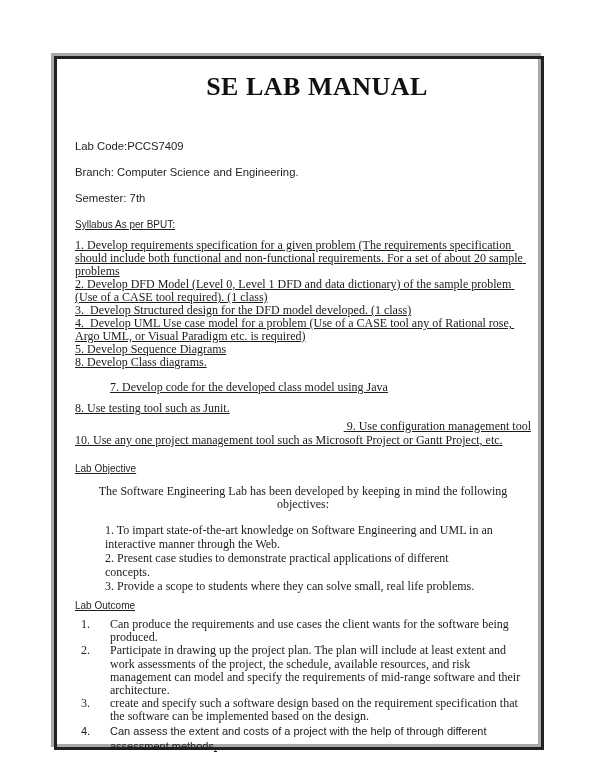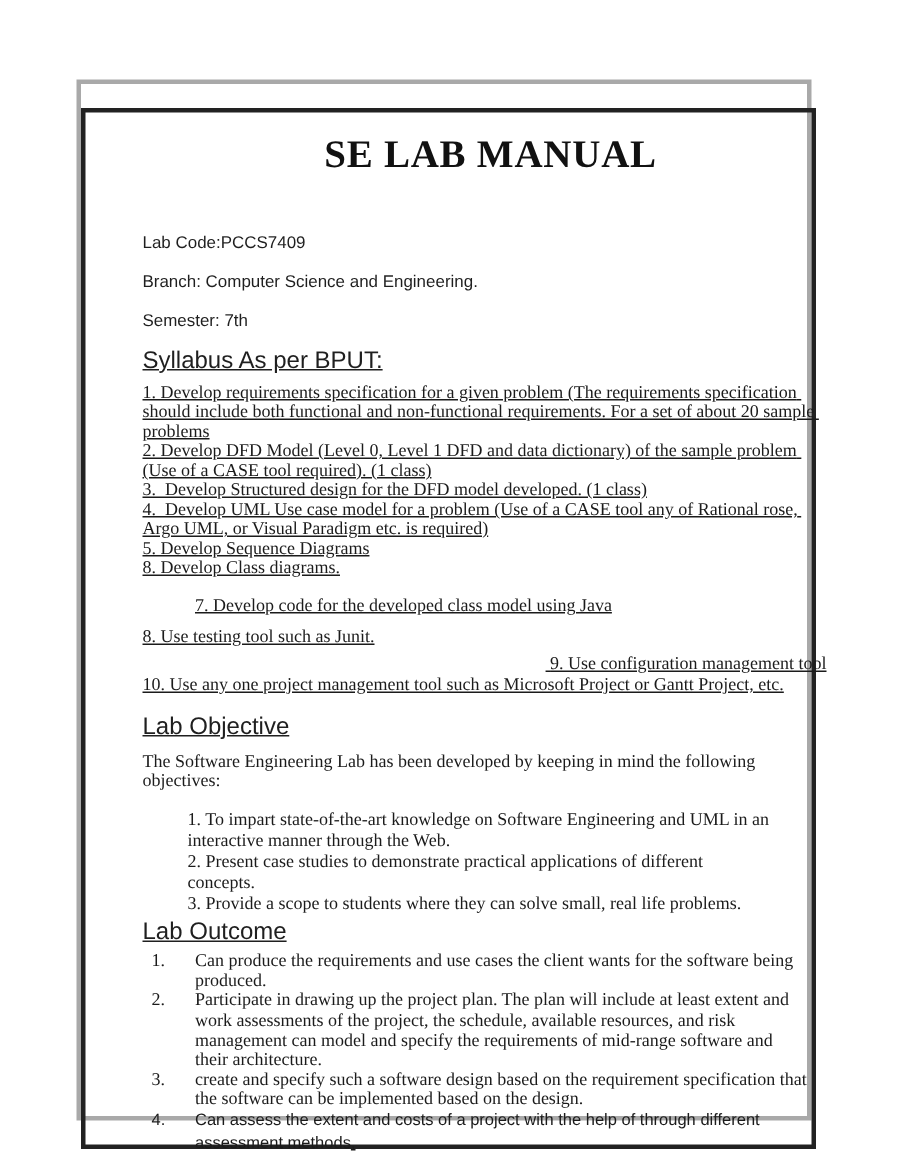--- a/index.html
+++ b/index.html
@@ -8,9 +8,9 @@
 
   .frame-gray  { position:absolute; left:51px; top:53px; width:490px; height:694px;
                  border:3px solid #a9a9a9; box-sizing:border-box; }
-  .frame-black { position:absolute; left:54px; top:72px; width:490px; height:694px;
+  .frame-black { position:absolute; left:54px; top:56px; width:490px; height:694px;
                  border:3px solid #222222; box-sizing:border-box;
-                 padding:13px 2px 0 38px; }
+                 padding:13px 2px 0 18px; }
 
   .page-title { font-family:"Liberation Serif", serif; font-weight:bold; font-size:26px;
                 line-height:30px; margin:0 0 38px 0; text-align:center; text-indent:20px;

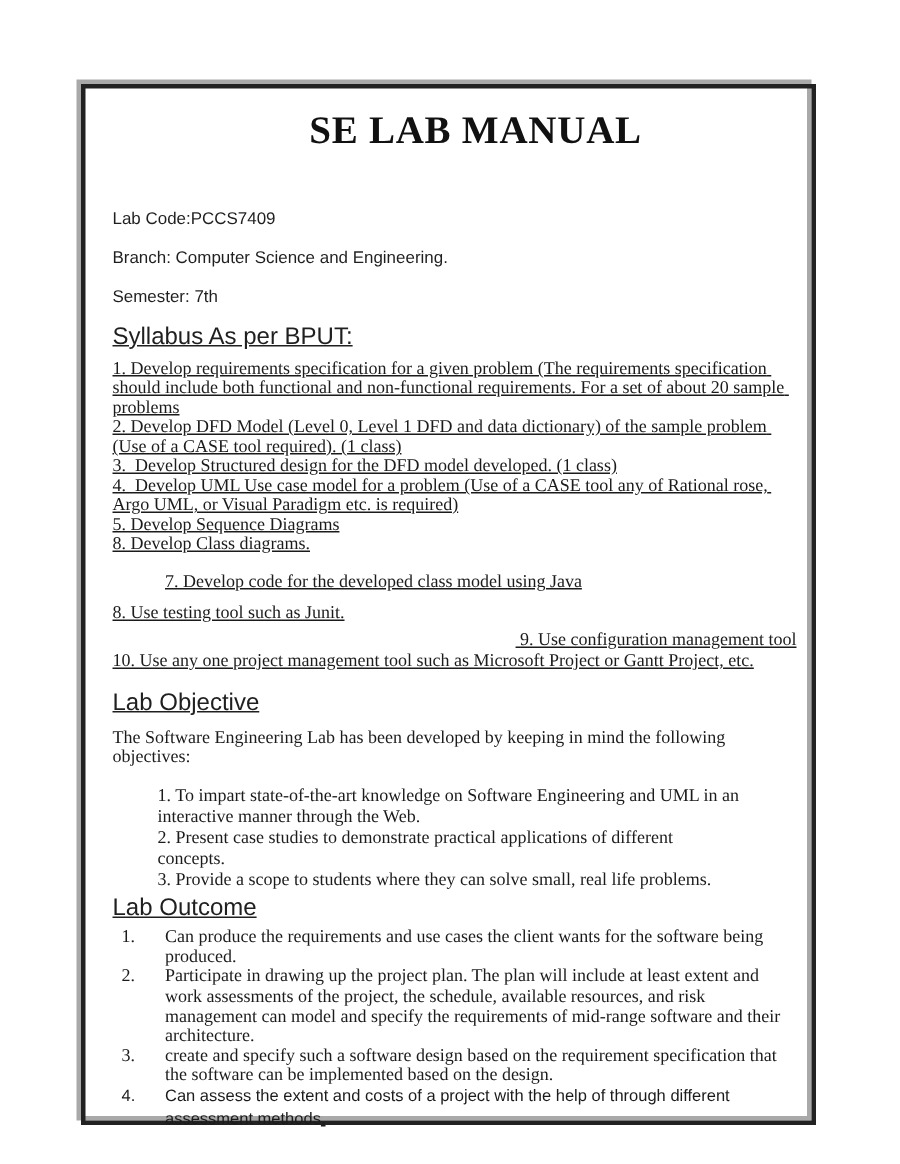--- a/index.html
+++ b/index.html
@@ -19,7 +19,7 @@
   .meta { font-family:"Liberation Sans", sans-serif; font-size:11.3px; line-height:13px;
           margin:0 0 13px 0; color:#1f1f1f; }
 
-  .h-ul { font-family:"Liberation Sans", sans-serif; font-size:16px; line-height:13px;
+  .h-ul { font-family:"Liberation Sans", sans-serif; font-size:10px; line-height:13px;
           margin:0; text-decoration:underline; color:#1f1f1f; }
   .h-ul.sp-below { margin-bottom:8px; }
 

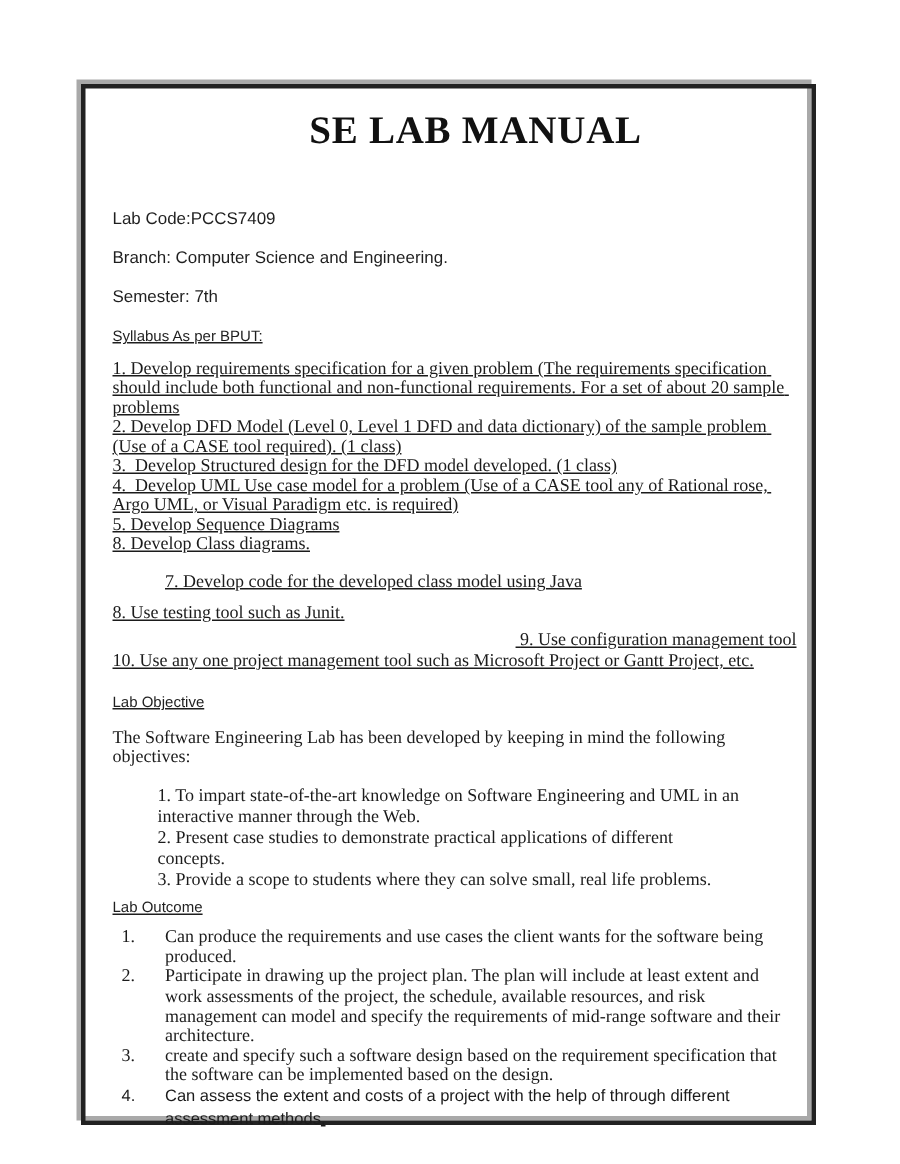--- a/index.html
+++ b/index.html
@@ -28,7 +28,7 @@
   .mt1  { margin-top:1px; }  .mt15 { margin-top:15px; }
   .mt6  { margin-top:6px; }
 
-  .intro { font-size:12px; line-height:13px; margin:10px 0 0 0; width:456px; }
+  .intro { font-size:12px; line-height:13px; margin:10px 0 0 0; width:456px;text-align:center; }
 
   .obj-list { margin:12px 0 0 30px; width:388px; }
   .obj { font-size:12px; line-height:14px; margin:0; }

